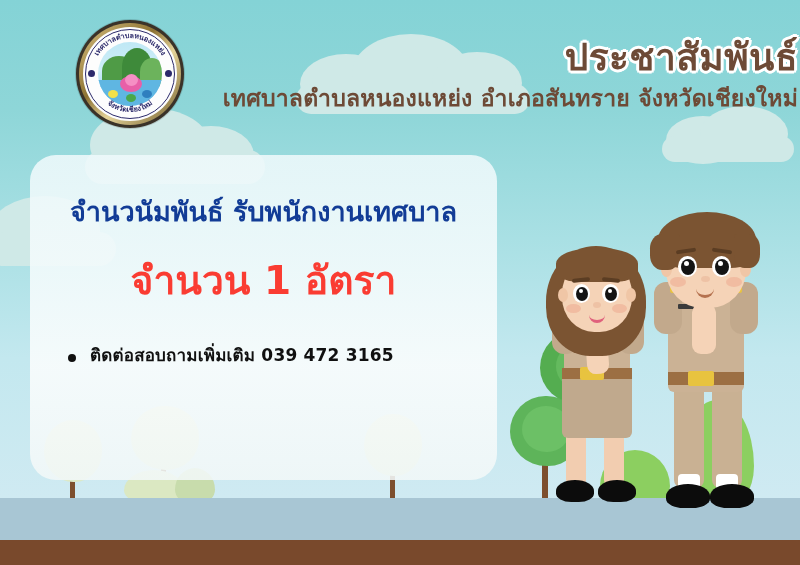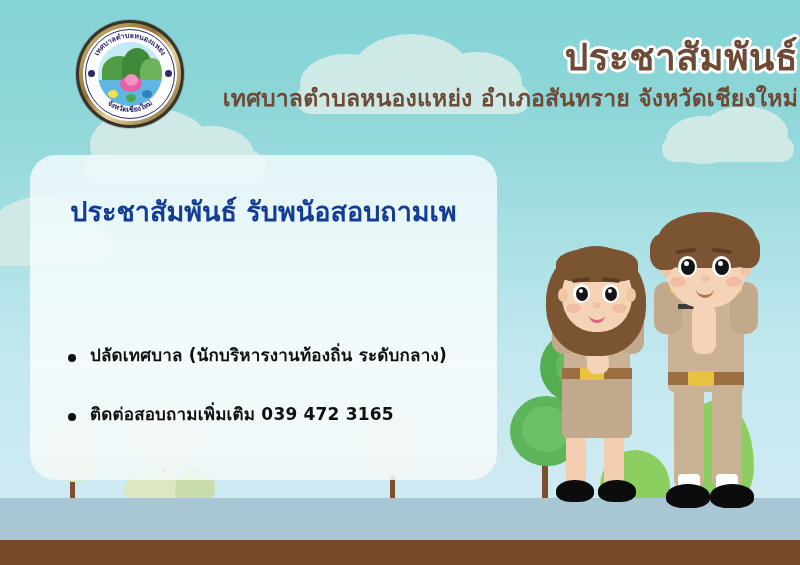--- a/index.html
+++ b/index.html
@@ -425,7 +425,7 @@
   <div class="header-sub">เทศบาลตำบลหนองแหย่ง อำเภอสันทราย จังหวัดเชียงใหม่</div>
 
   <div class="card"></div>
-  <div class="card-title">ประชาสัมพันธ์ รับพนัอสอบถามเพ</div>
+  <div class="card-title">จำนวนัมพันธ์ รับพนักงานเทศบาล</div>
 
   <div class="bullet-list">
     <div class="bullet-row">

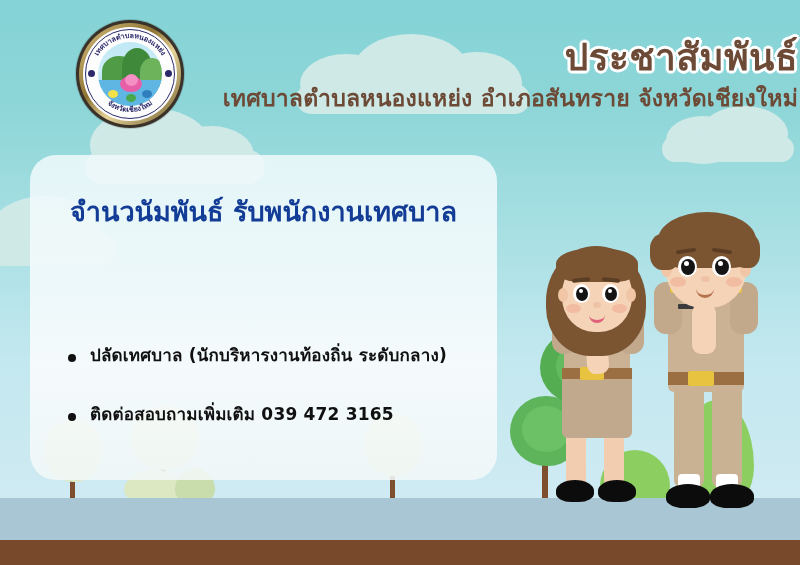--- a/index.html
+++ b/index.html
@@ -426,6 +426,7 @@
 
   <div class="card"></div>
   <div class="card-title">จำนวนัมพันธ์ รับพนักงานเทศบาล</div>
+  <div class="card-headline">จำนวน 1 อัตรา</div>
 
   <div class="bullet-list">
     <div class="bullet-row">

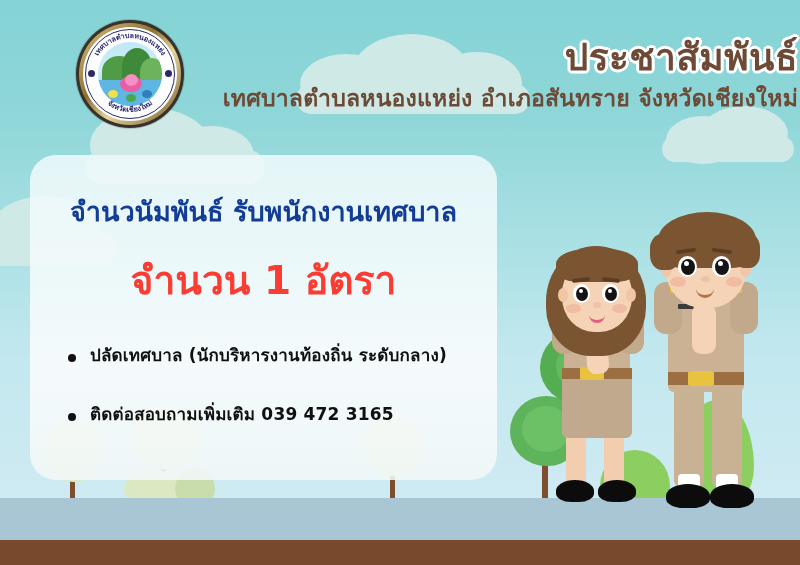--- a/index.html
+++ b/index.html
@@ -431,10 +431,6 @@
   <div class="bullet-list">
     <div class="bullet-row">
       <div class="bullet-dot"></div>
-      <div class="bullet-text">ปลัดเทศบาล (นักบริหารงานท้องถิ่น ระดับกลาง)</div>
-    </div>
-    <div class="bullet-row">
-      <div class="bullet-dot"></div>
       <div class="bullet-text">ติดต่อสอบถามเพิ่มเติม 039 472 3165</div>
     </div>
   </div>

